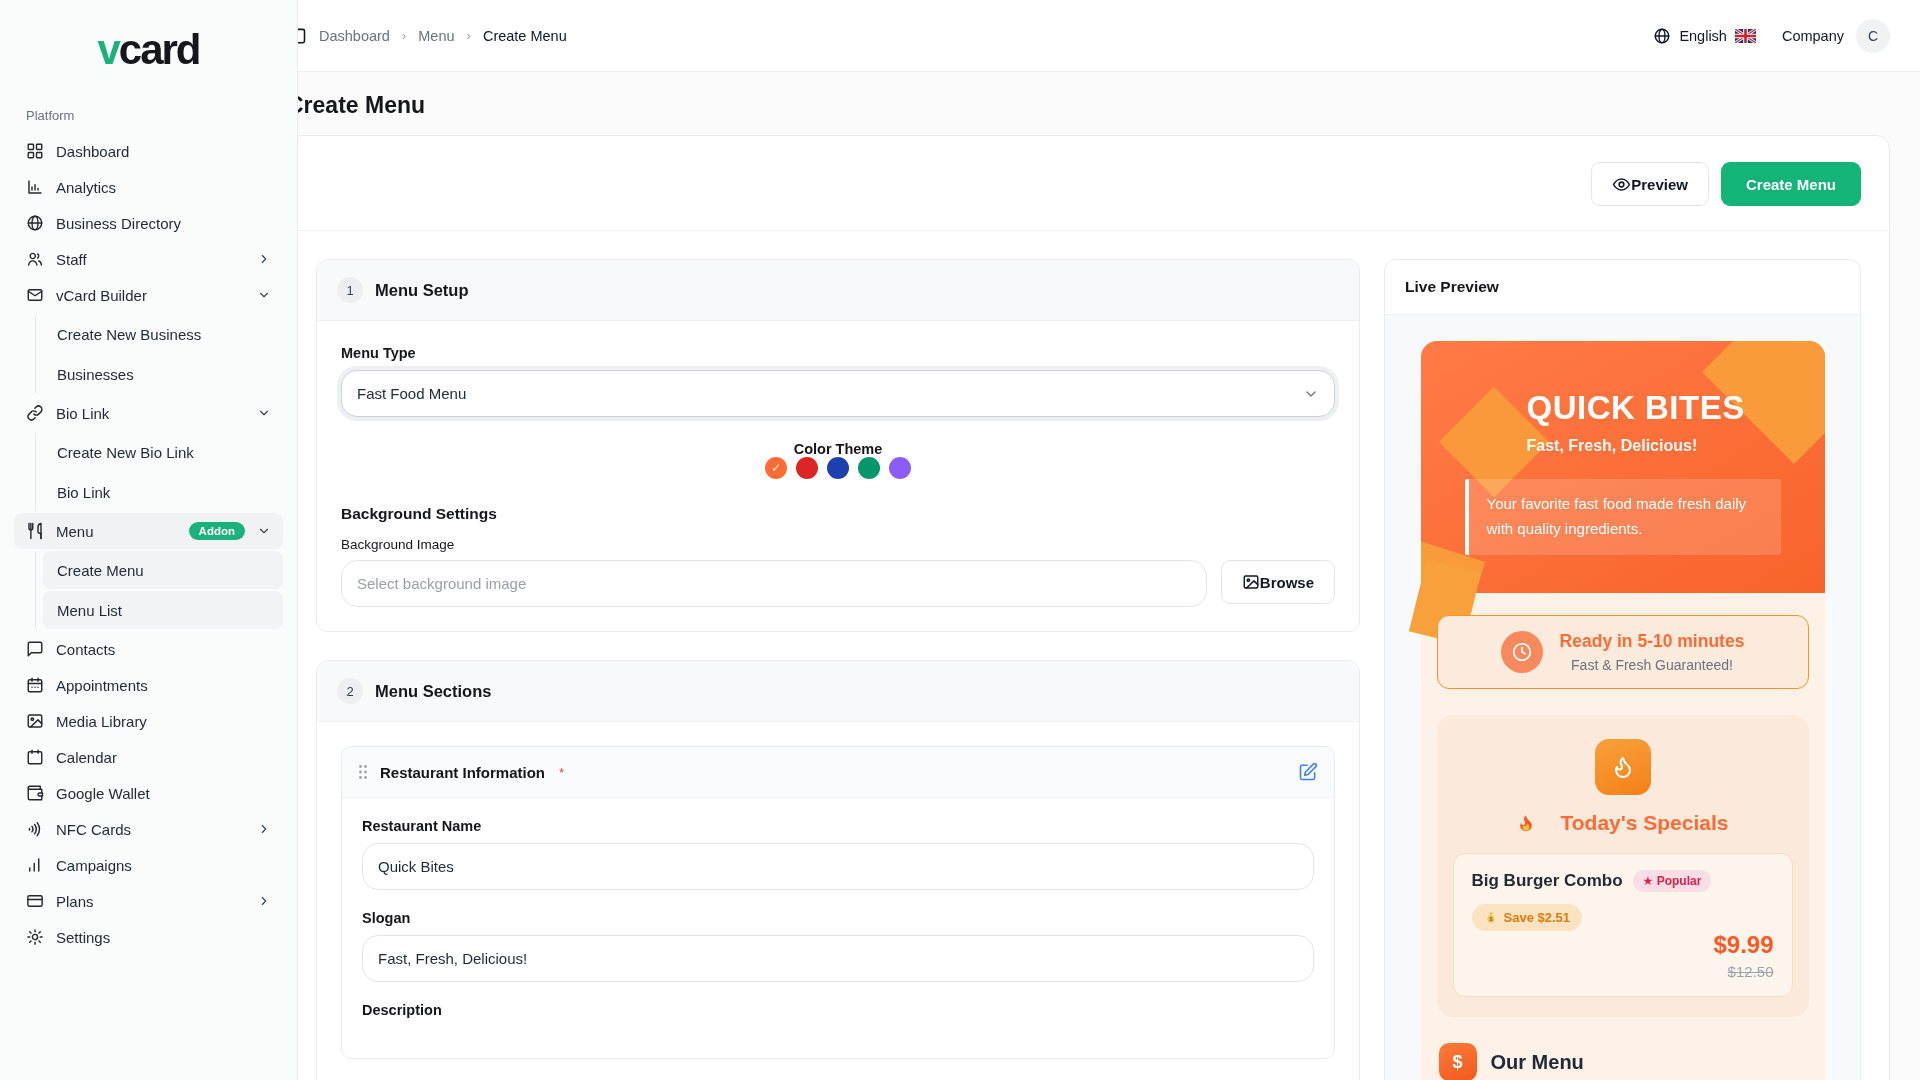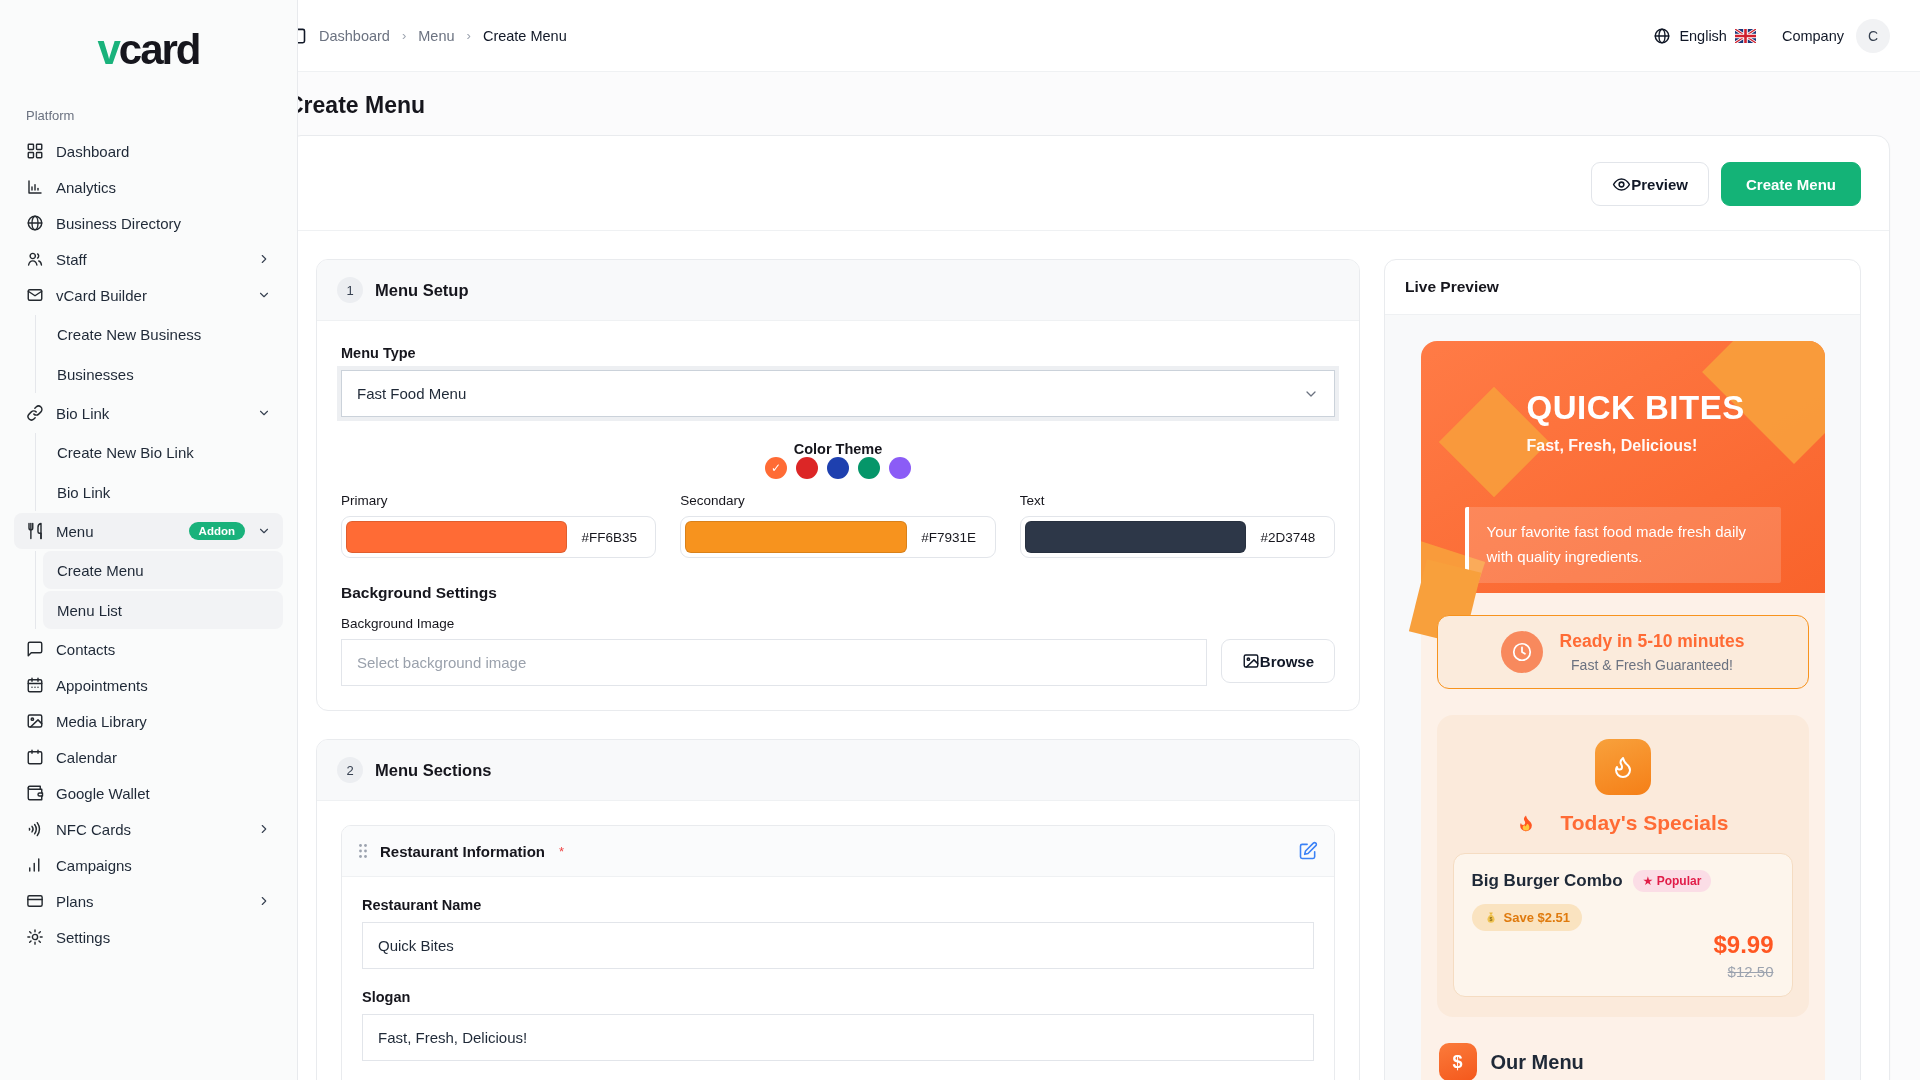--- a/index.html
+++ b/index.html
@@ -67,7 +67,7 @@
   .field-label { display:block; font-size:14.5px; font-weight:600; color:#16161D; margin-bottom:9px; }
   .row2 { display:flex; gap:24px; }
   .row2 > div { flex:1; }
-  .input, .select, .textarea { width:100%; height:47px; border:1px solid #E2E5EA; border-radius:0;
+  .input, .select, .textarea { width:100%; height:47px; border:1px solid #E2E5EA; border-radius:16px;
     padding:0 15px; font-size:15px; color:#1F2937; background:#fff;
     font-family:"Liberation Sans","DejaVu Sans",sans-serif; outline:none; }
   .input::placeholder { color:#9AA1AC; }

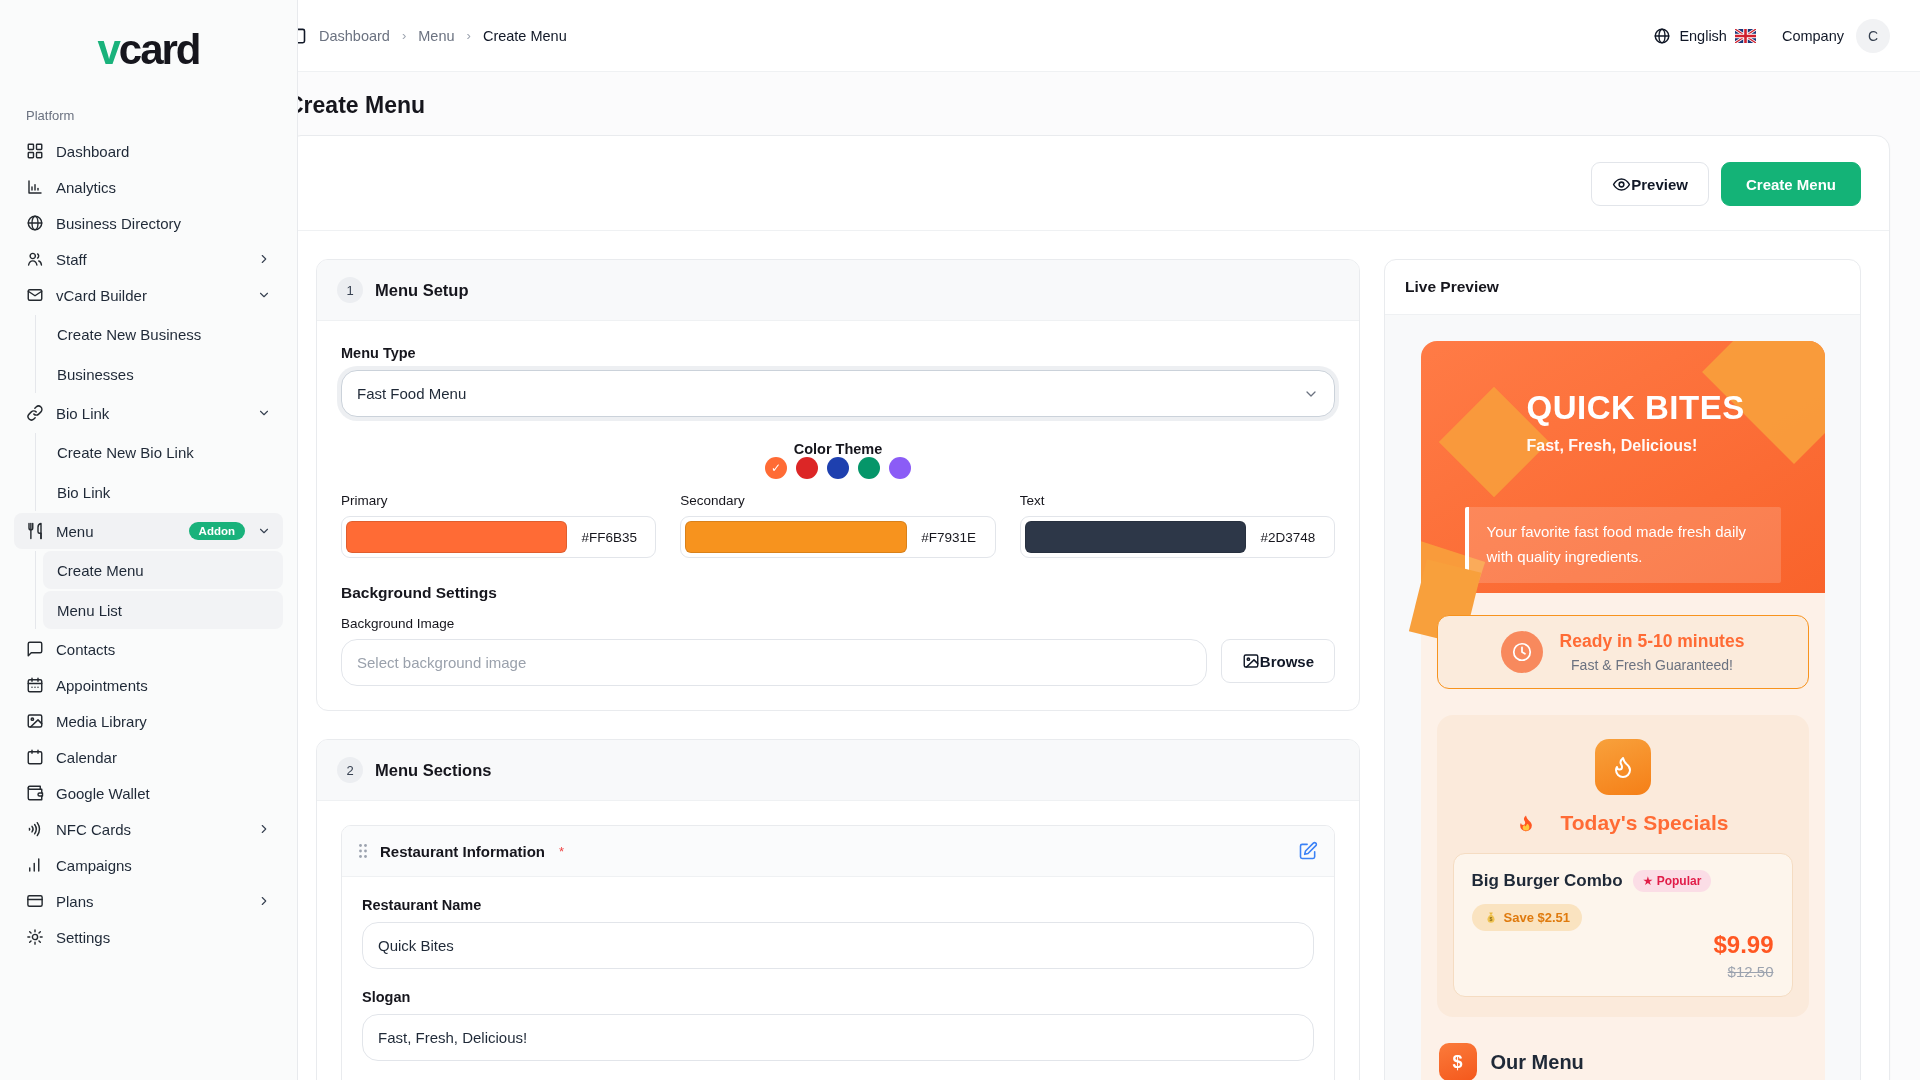--- a/index.html
+++ b/index.html
@@ -457,29 +457,6 @@
               </div>
             </div>
 
-            <div class="swatch-cols">
-              <div>
-                <span class="mini-label">Primary</span>
-                <div class="swatch">
-                  <div class="fill" style="background: rgb(255, 107, 53);"></div>
-                  <span class="hex">#FF6B35</span>
-                </div>
-              </div>
-              <div>
-                <span class="mini-label">Secondary</span>
-                <div class="swatch">
-                  <div class="fill" style="background: rgb(247, 147, 30);"></div>
-                  <span class="hex">#F7931E</span>
-                </div>
-              </div>
-              <div>
-                <span class="mini-label">Text</span>
-                <div class="swatch">
-                  <div class="fill" style="background: rgb(45, 55, 72);"></div>
-                  <span class="hex">#2D3748</span>
-                </div>
-              </div>
-            </div>
 
             <div class="bg-settings-label">Background Settings</div>
             <span class="mini-label">Background Image</span>

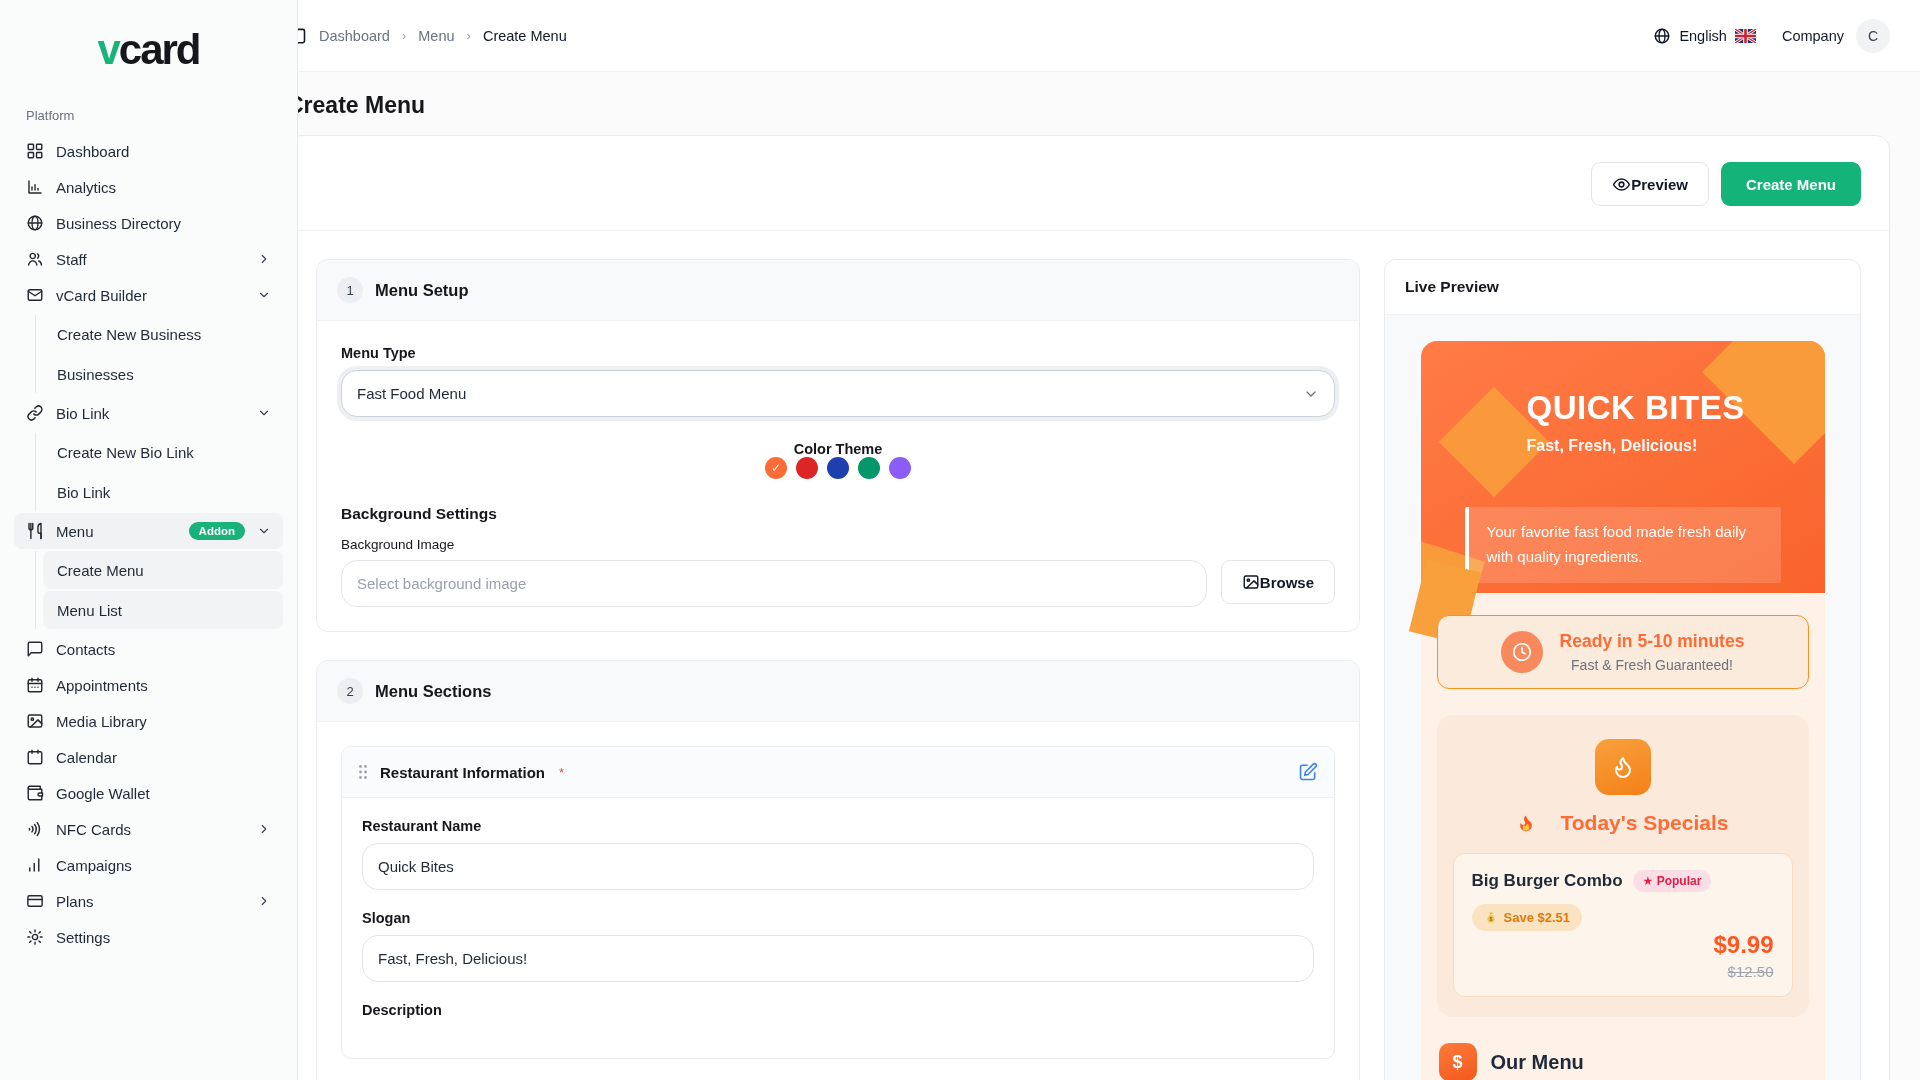--- a/index.html
+++ b/index.html
@@ -115,7 +115,7 @@
     background:#F8A03C; transform:rotate(18deg); opacity:.9; }
   .hero-name { color:#fff; font-size:33px; font-weight:800; letter-spacing:.5px; margin-left:62px; position:relative; }
   .hero-slogan { color:rgba(255,255,255,.96); font-size:16px; font-weight:600; margin:10px 0 0 62px; position:relative; }
-  .hero-quote { position:relative; margin-top:52px; background:rgba(255,255,255,.16);
+  .hero-quote { position:relative; margin-top:24px; background:rgba(255,255,255,.16);
     border-left:4px solid #fff; padding:13px 18px; color:#fff; font-size:15px; line-height:1.65; border-radius:2px; }
 
   .prev-content { position:relative; background:#FDF1E8; border-radius:0 0 16px 16px; padding:22px 16px 26px; }

